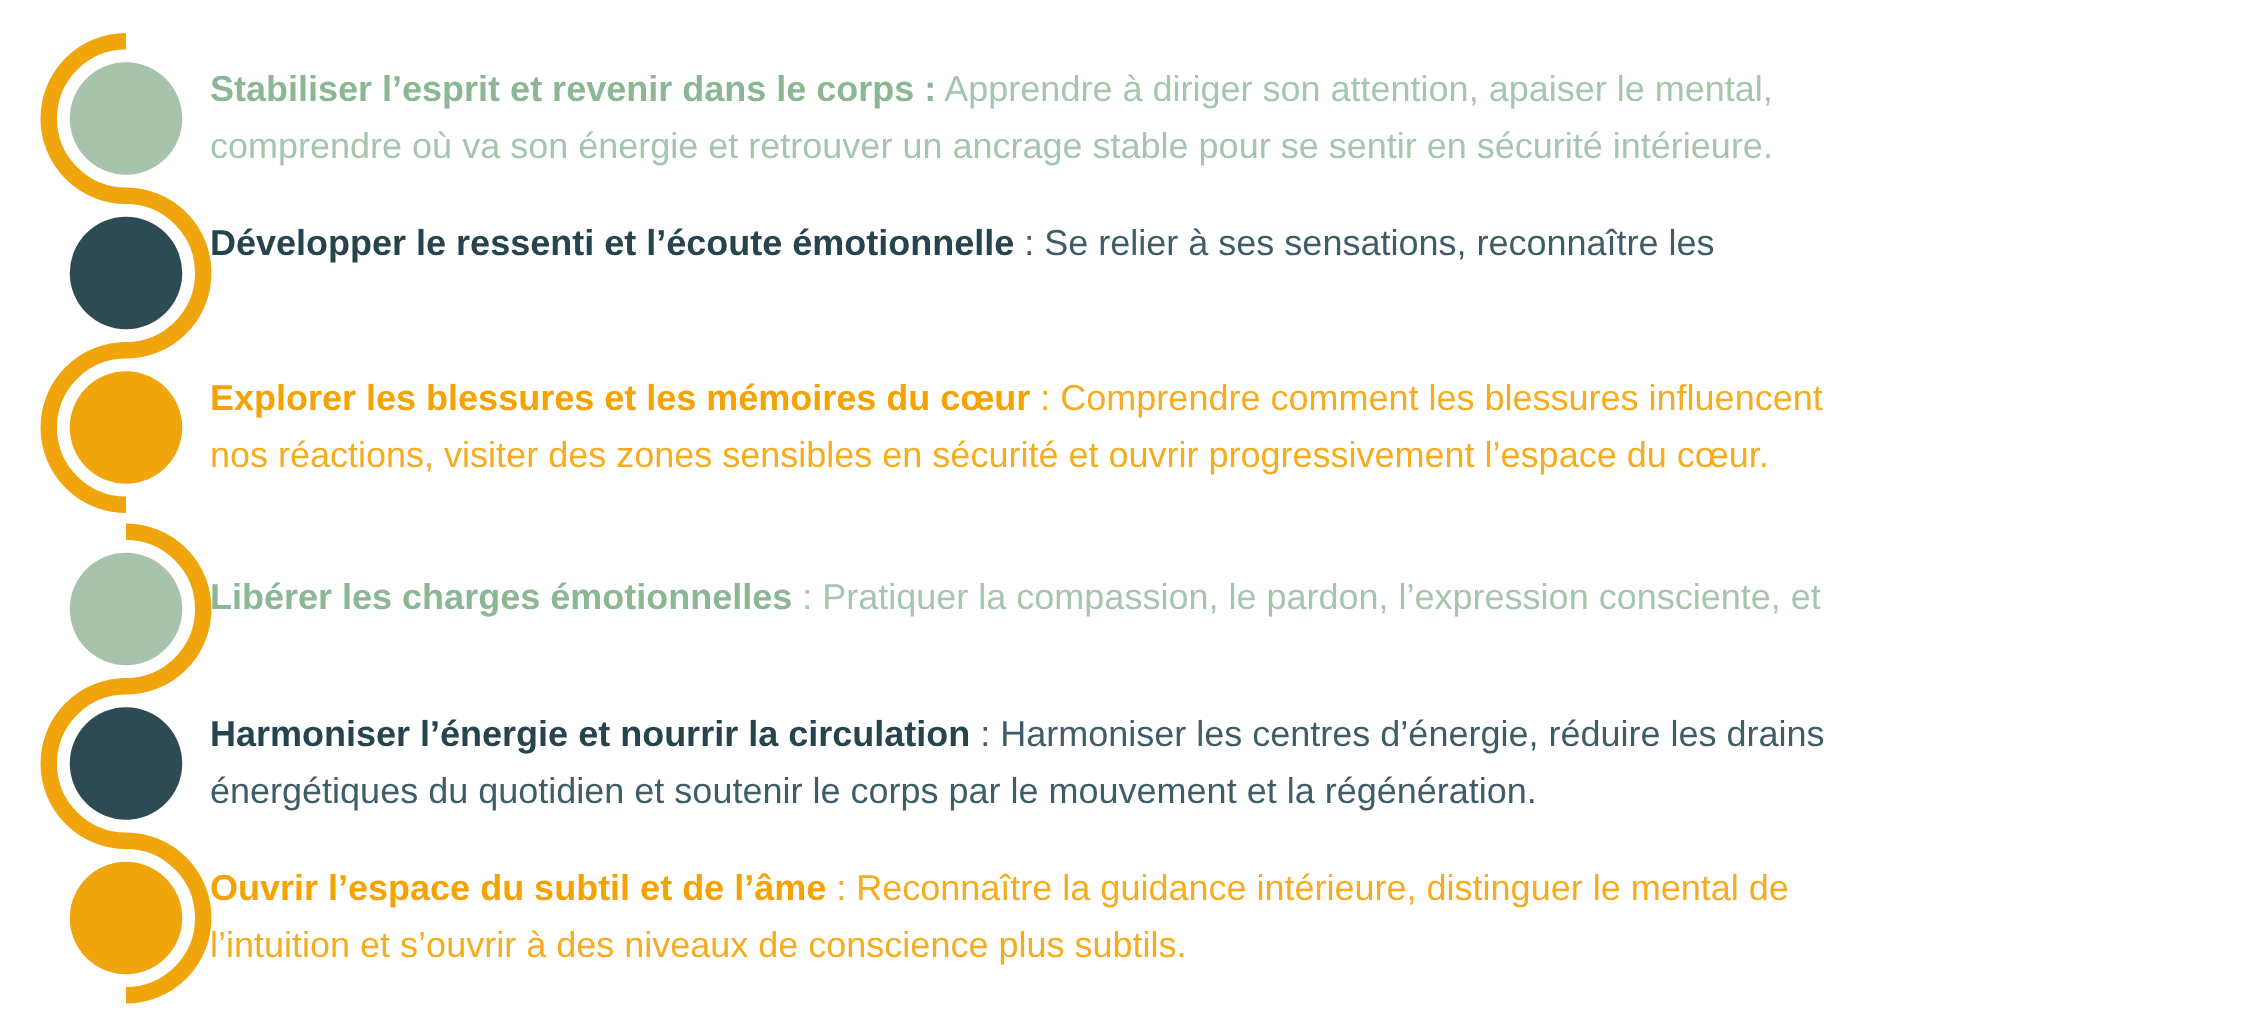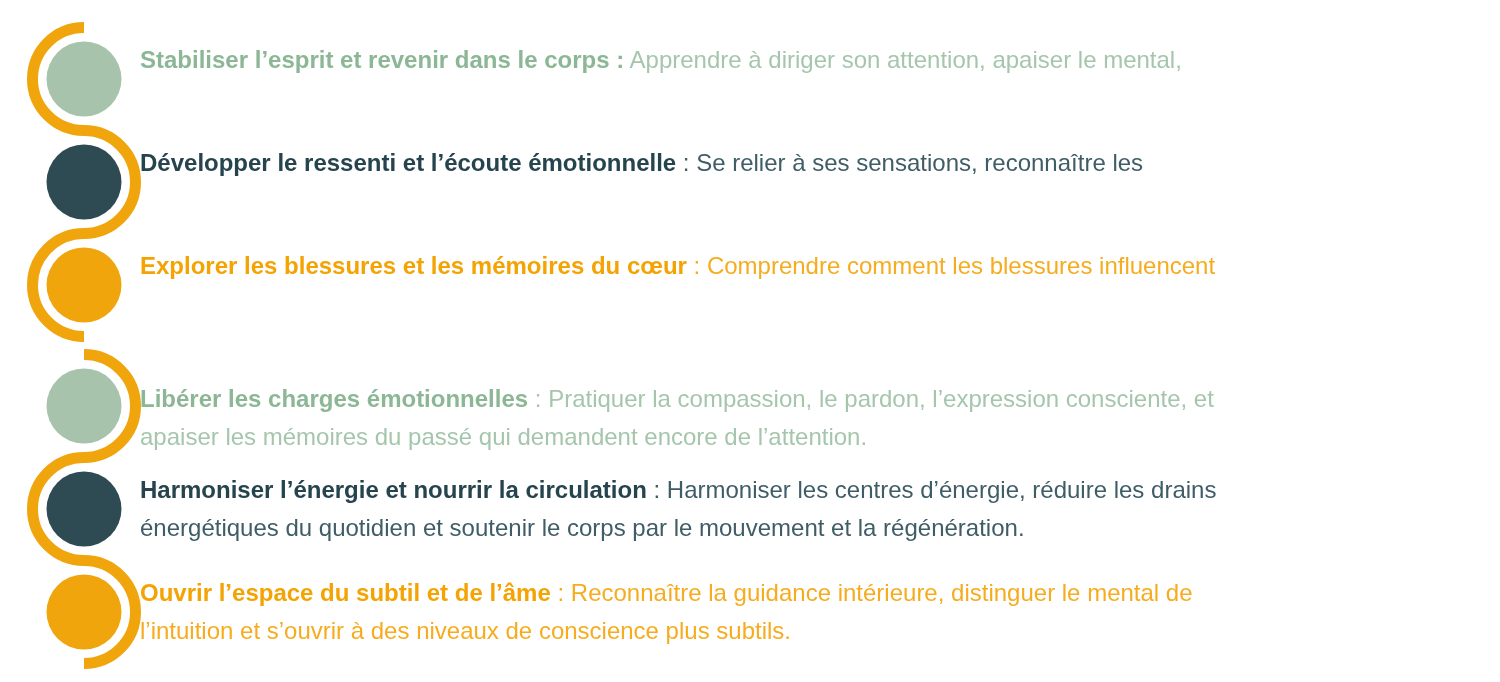--- a/index.html
+++ b/index.html
@@ -60,6 +60,7 @@
 
 <div class="item sage" style="top:41px">
   <span class="t">Stabiliser l’esprit et revenir dans le corps :</span><span class="b"> Apprendre à diriger son attention, apaiser le mental,</span><br>
+  <span class="b">comprendre où va son énergie et retrouver un ancrage stable pour se sentir en sécurité intérieure.</span>
 </div>
 
 <div class="item teal" style="top:144px">

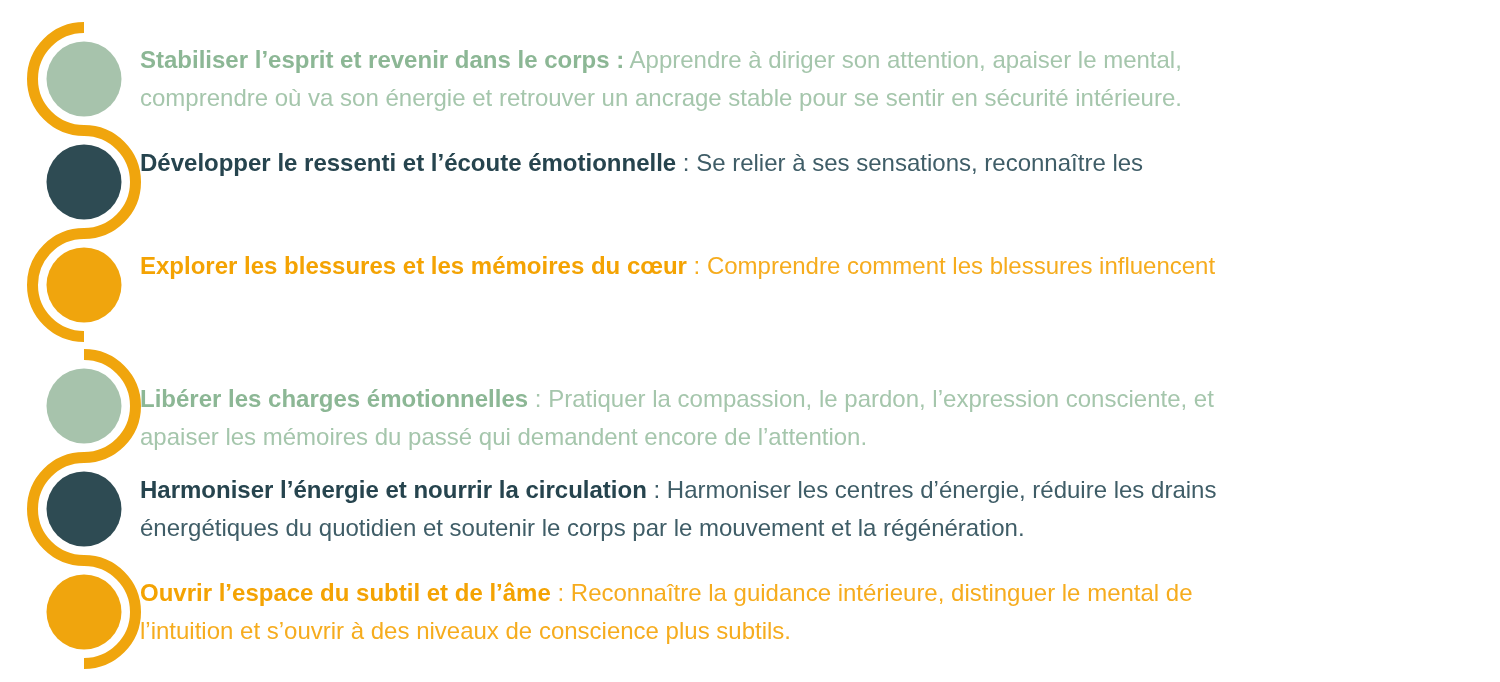--- a/index.html
+++ b/index.html
@@ -69,6 +69,7 @@
 
 <div class="item amber" style="top:247px">
   <span class="t">Explorer les blessures et les mémoires du cœur</span><span class="b"> : Comprendre comment les blessures influencent</span><br>
+  <span class="b">nos réactions, visiter des zones sensibles en sécurité et ouvrir progressivement l’espace du cœur.</span>
 </div>
 
 <div class="item sage" style="top:380px">

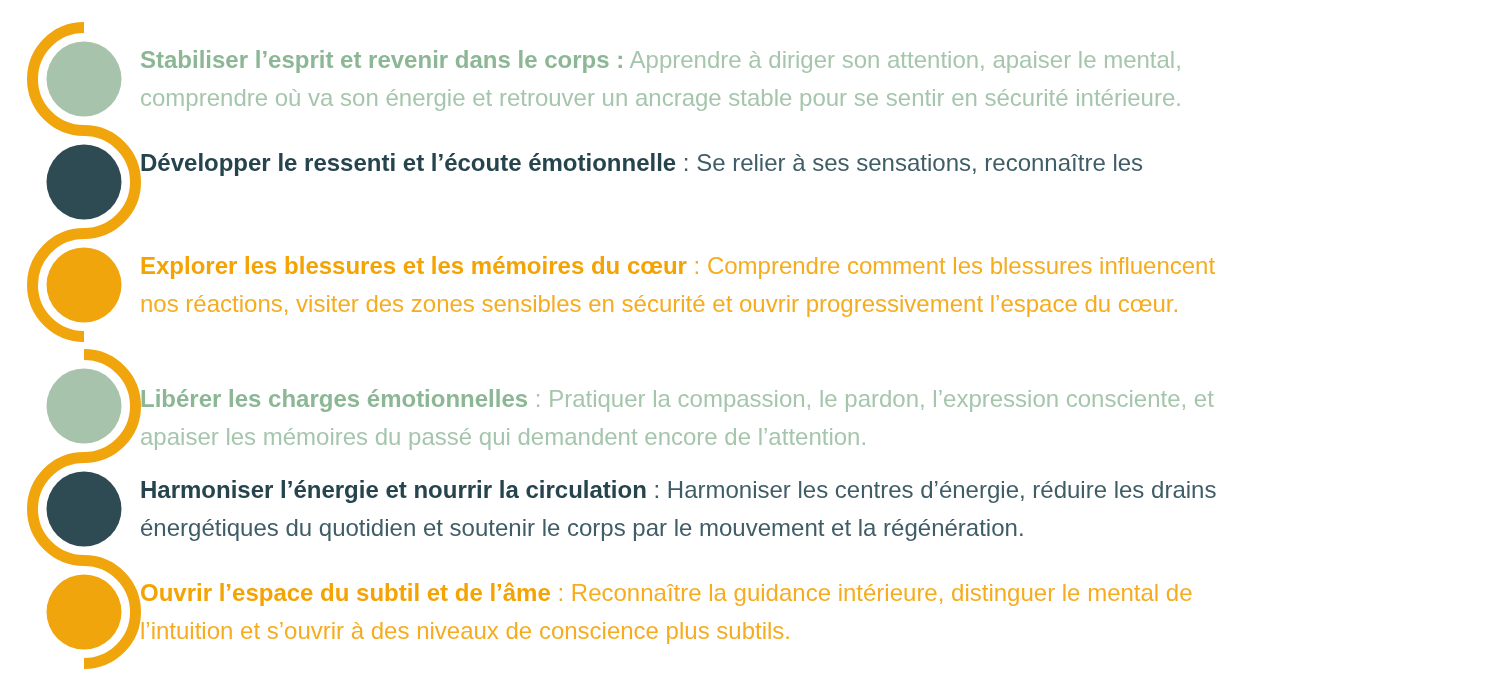--- a/index.html
+++ b/index.html
@@ -74,7 +74,6 @@
 
 <div class="item sage" style="top:380px">
   <span class="t">Libérer les charges émotionnelles</span><span class="b"> : Pratiquer la compassion, le pardon, l’expression consciente, et</span><br>
-  <span class="b">apaiser les mémoires du passé qui demandent encore de l’attention.</span>
 </div>
 
 <div class="item teal" style="top:471px">

